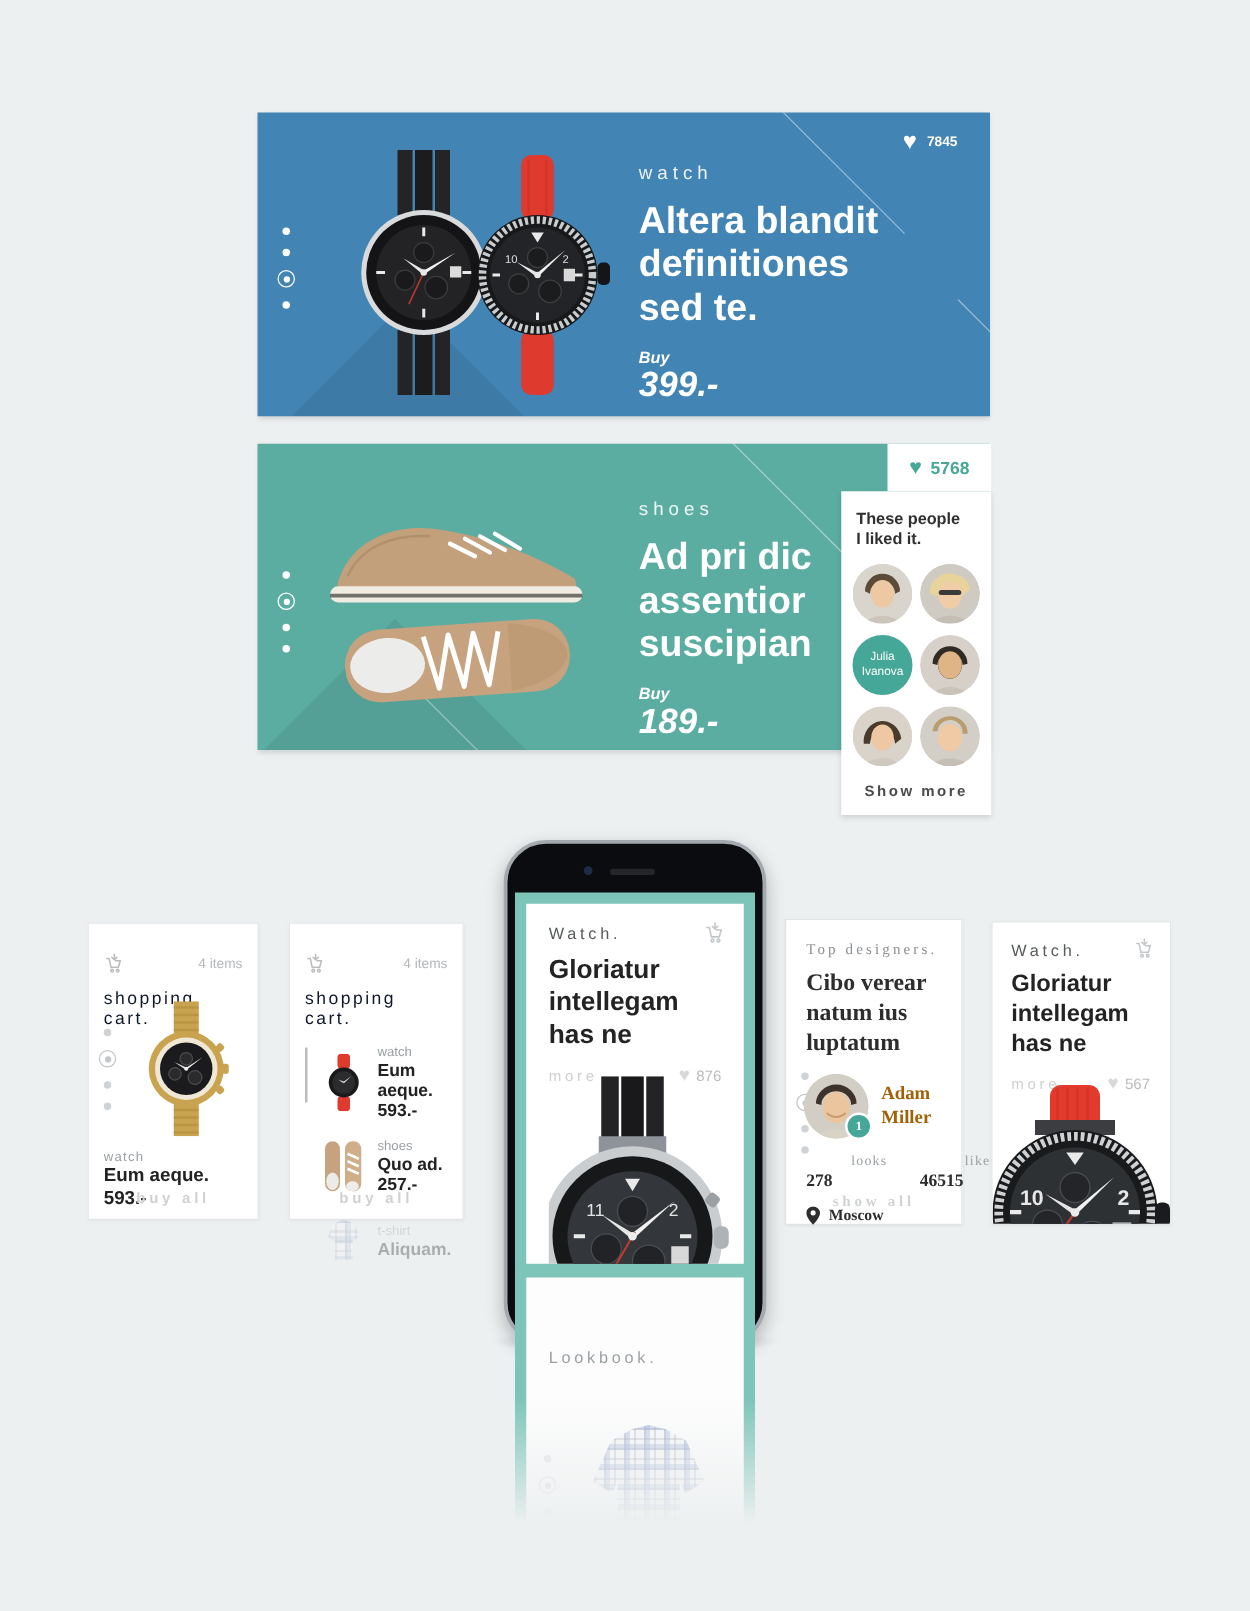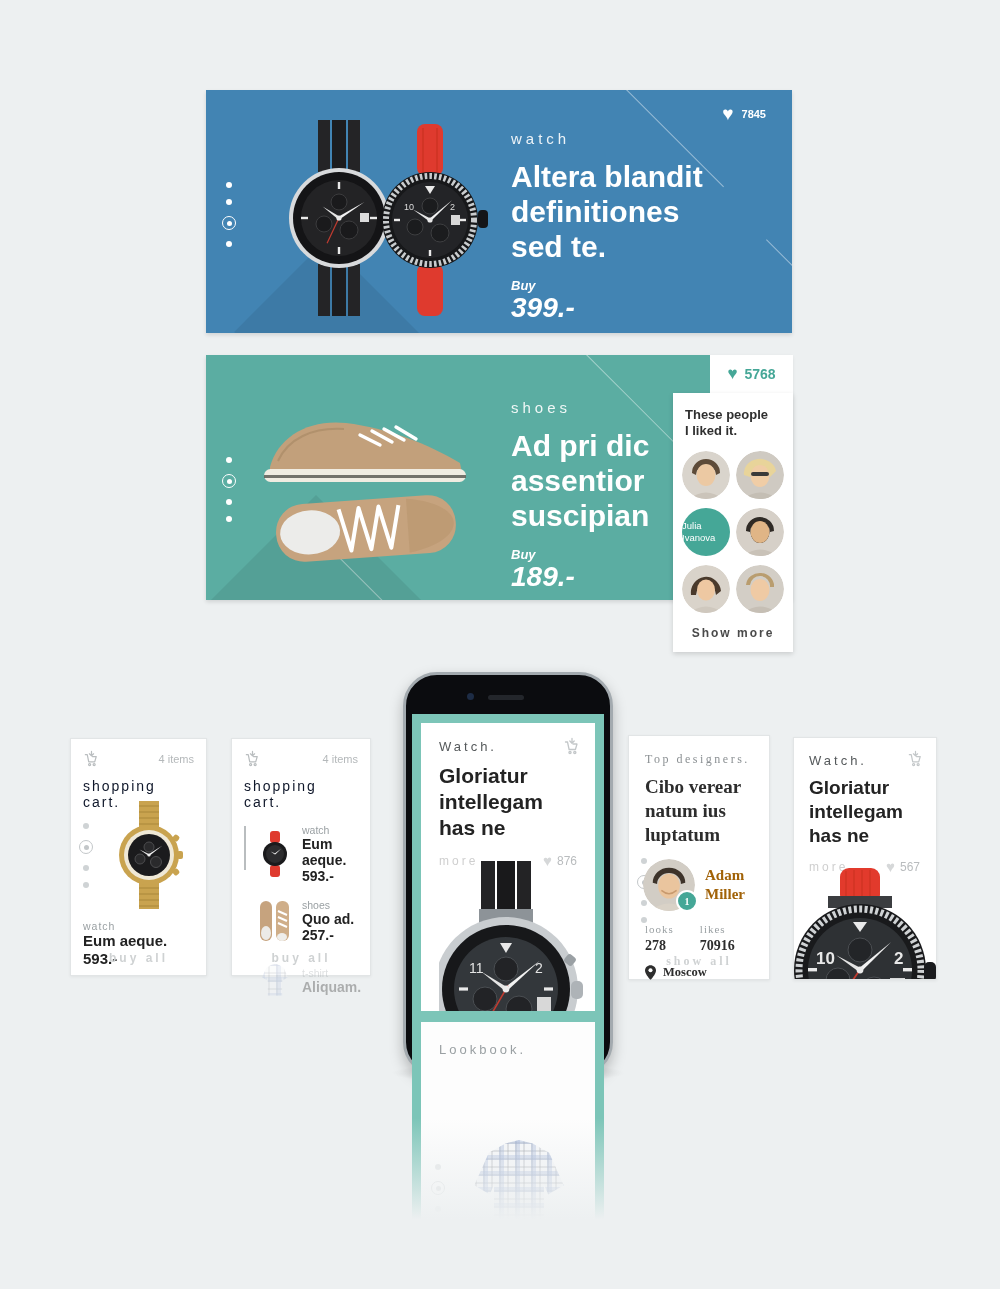--- a/index.html
+++ b/index.html
@@ -47,7 +47,7 @@
   .avatar-grid{margin-top:12px;display:grid;grid-template-columns:48px 48px;grid-column-gap:6px;grid-row-gap:9px;justify-content:center;}
   .avatar{width:48px;height:48px;border-radius:50%;overflow:hidden;cursor:pointer;}
   .avatar svg{display:block;}
-  .avatar.featured{background:#45a797;display:flex;flex-direction:column;align-items:flex-start;justify-content:center;color:#fff;font-size:9.5px;line-height:12px;text-align:center;}
+  .avatar.featured{background:#45a797;display:flex;flex-direction:column;align-items:center;justify-content:center;color:#fff;font-size:9.5px;line-height:12px;text-align:center;}
   .show-more{margin-top:13px;text-align:center;font-size:12px;font-weight:bold;letter-spacing:2px;color:#4a4a4a;cursor:pointer;}
 
   

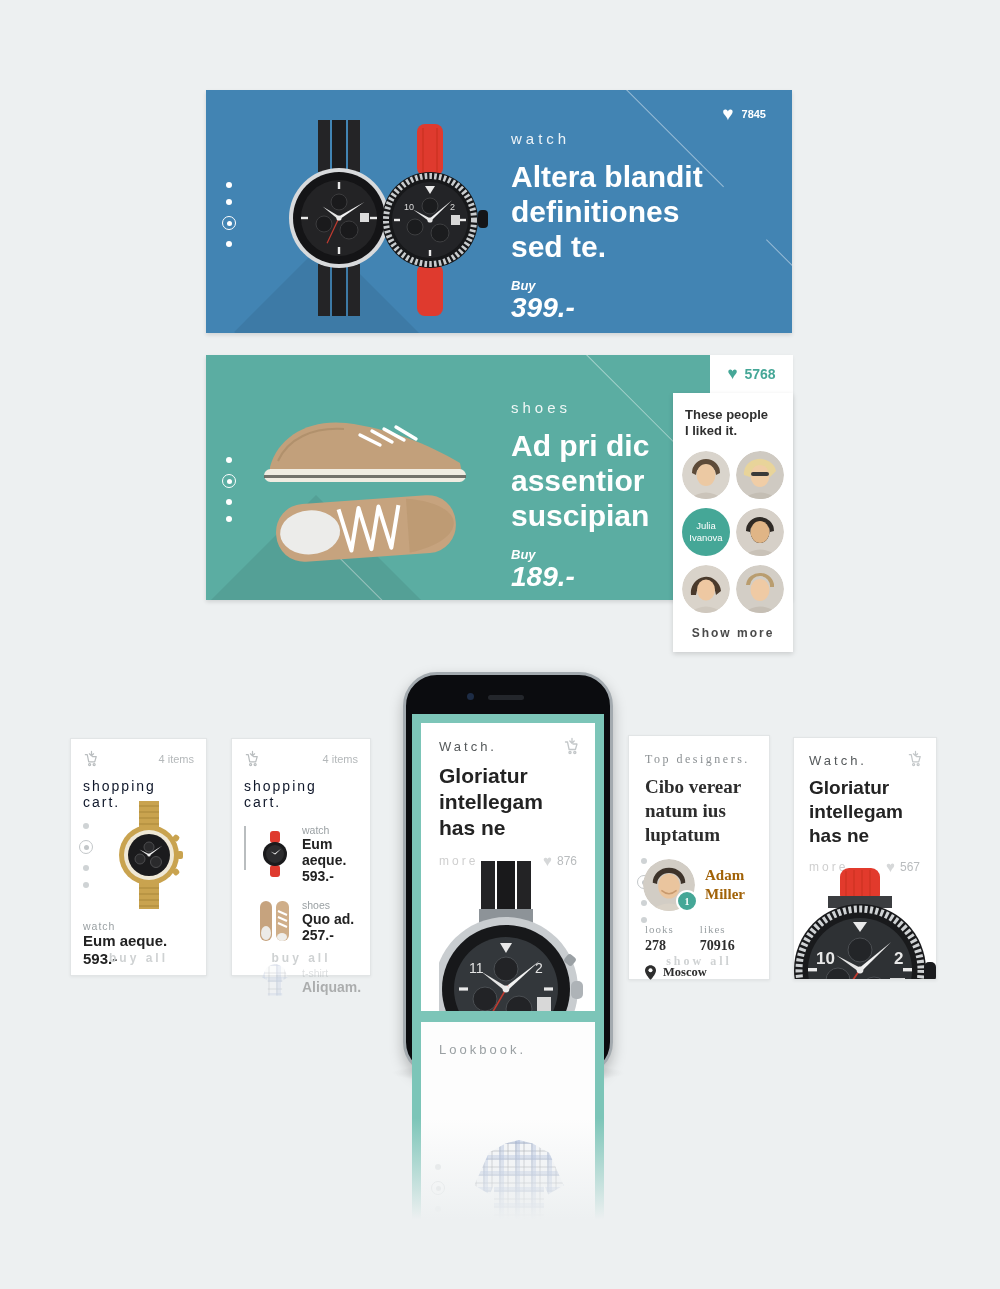--- a/index.html
+++ b/index.html
@@ -84,7 +84,7 @@
   #card-designers{left:628px;top:735px;width:142px;height:245px;font-family:Liberation Serif, serif;}
   #card-watch-red{left:793px;top:737px;width:144px;height:243px;overflow:hidden;}
   .mc-pad{padding:11px 12px 0 12px;position:relative;}
-  .mc-header{display:flex;align-items:flex-start;justify-content:space-between;height:22px;}
+  .mc-header{display:flex;align-items:flex-start;justify-content:space-between;height:22px;margin-top:12px;}
   .items-count{font-size:11px;color:#b4b8ba;padding-top:3px;}
   .mc-title{margin-top:6px;font-size:14px;letter-spacing:2px;color:#0f172a;}
   .buy-all{position:absolute;bottom:10px;left:0;width:100%;text-align:center;

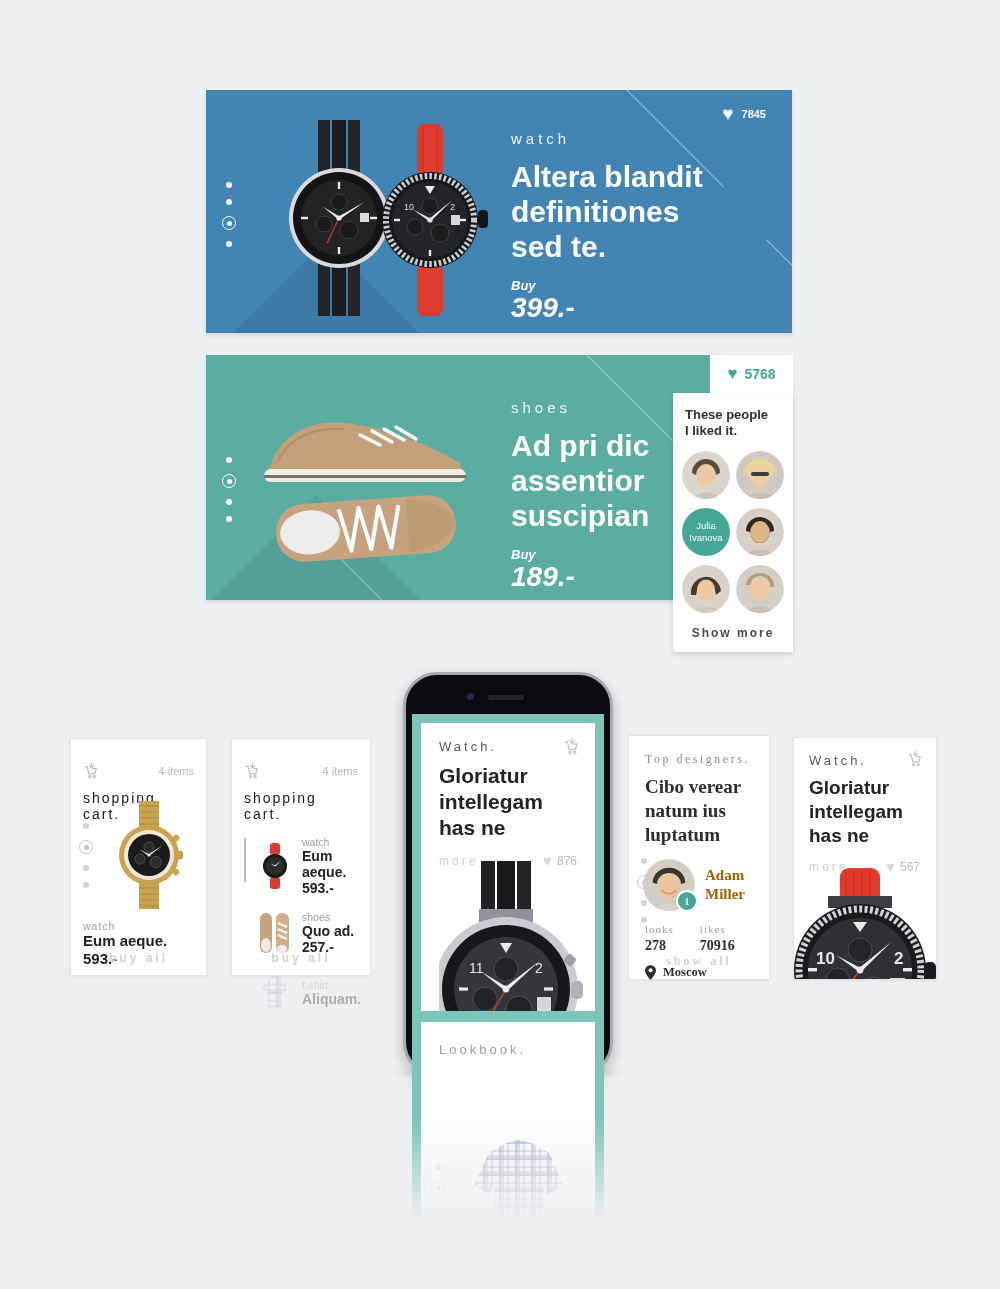--- a/index.html
+++ b/index.html
@@ -107,7 +107,7 @@
       border:2px solid #fff;}
   .designer-name{font-size:15px;font-weight:bold;color:#a16207;line-height:19px;}
   .stats-row{margin-top:12px;display:flex;gap:26px;padding-left:16px;}
-  .stat-label{font-size:11px;letter-spacing:1px;color:#9aa0a3;}
+  .stat-label{font-size:11px;letter-spacing:1px;color:#9aa0a3;margin-left:36px;}
   .stat-value{font-size:14px;font-weight:bold;color:#2d2d2d;margin-top:3px;}
   .location-row{margin-top:11px;display:flex;align-items:center;gap:7px;padding-left:16px;cursor:pointer;}
   .location-name{font-size:12.5px;font-weight:bold;color:#2d2d2d;}

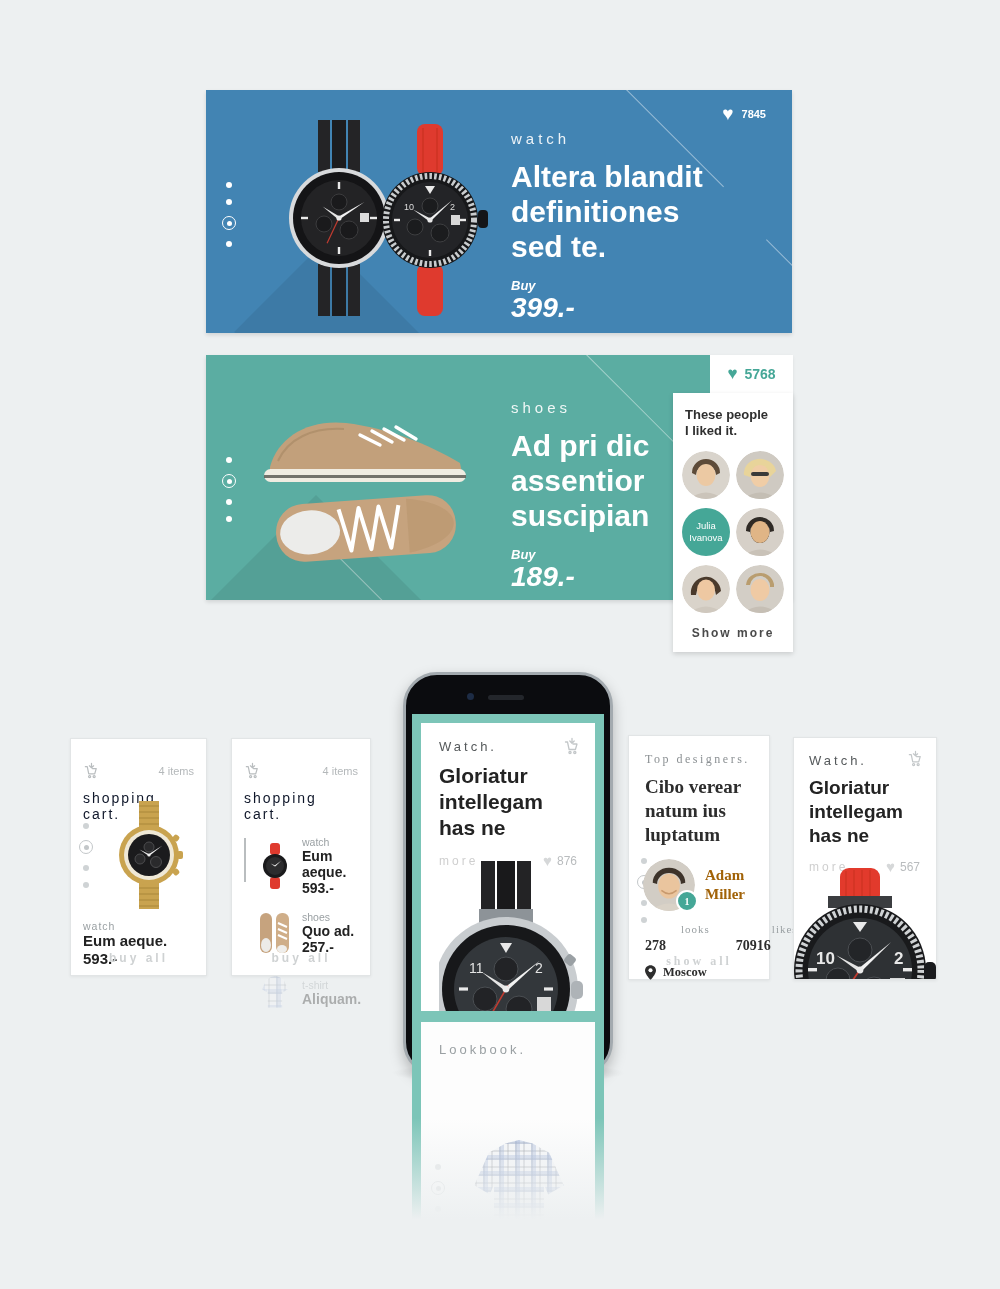--- a/index.html
+++ b/index.html
@@ -563,7 +563,7 @@
       </div>
       <div>
         <div class="stat-label">likes</div>
-        <div class="stat-value">70916</div>
+        <div class="stat-value">46515</div>
       </div>
     </div>
     <div class="location-row">

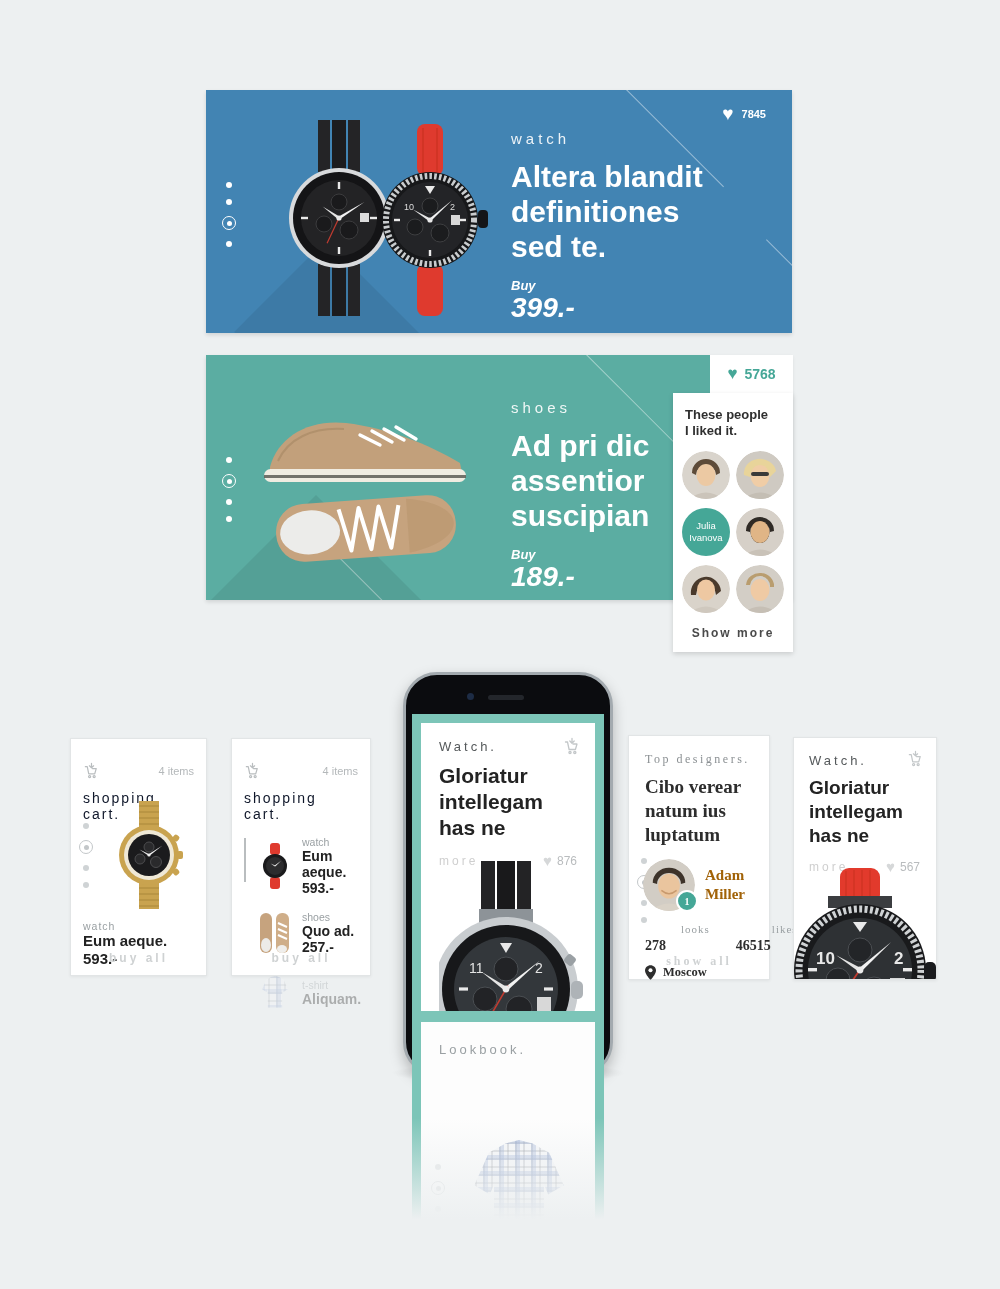--- a/index.html
+++ b/index.html
@@ -64,7 +64,7 @@
   #app-card-look{margin-top:11px;height:207px;background:#fdfdfd;}
   .app-pad{padding:16px 18px 0 18px;}
   .cat-label{font-size:13px;letter-spacing:3px;color:#55595b;}
-  .cat-label.light{color:#9aa0a3;}
+  .cat-label.light{color:#9aa0a3;margin-top:36px;}
   .card-title{margin-top:9px;font-size:21px;line-height:26px;font-weight:bold;color:#232323;}
   .card-title.gray{color:#979da0;font-size:20px;}
   .more-row{margin-top:11px;display:flex;align-items:center;justify-content:space-between;}

